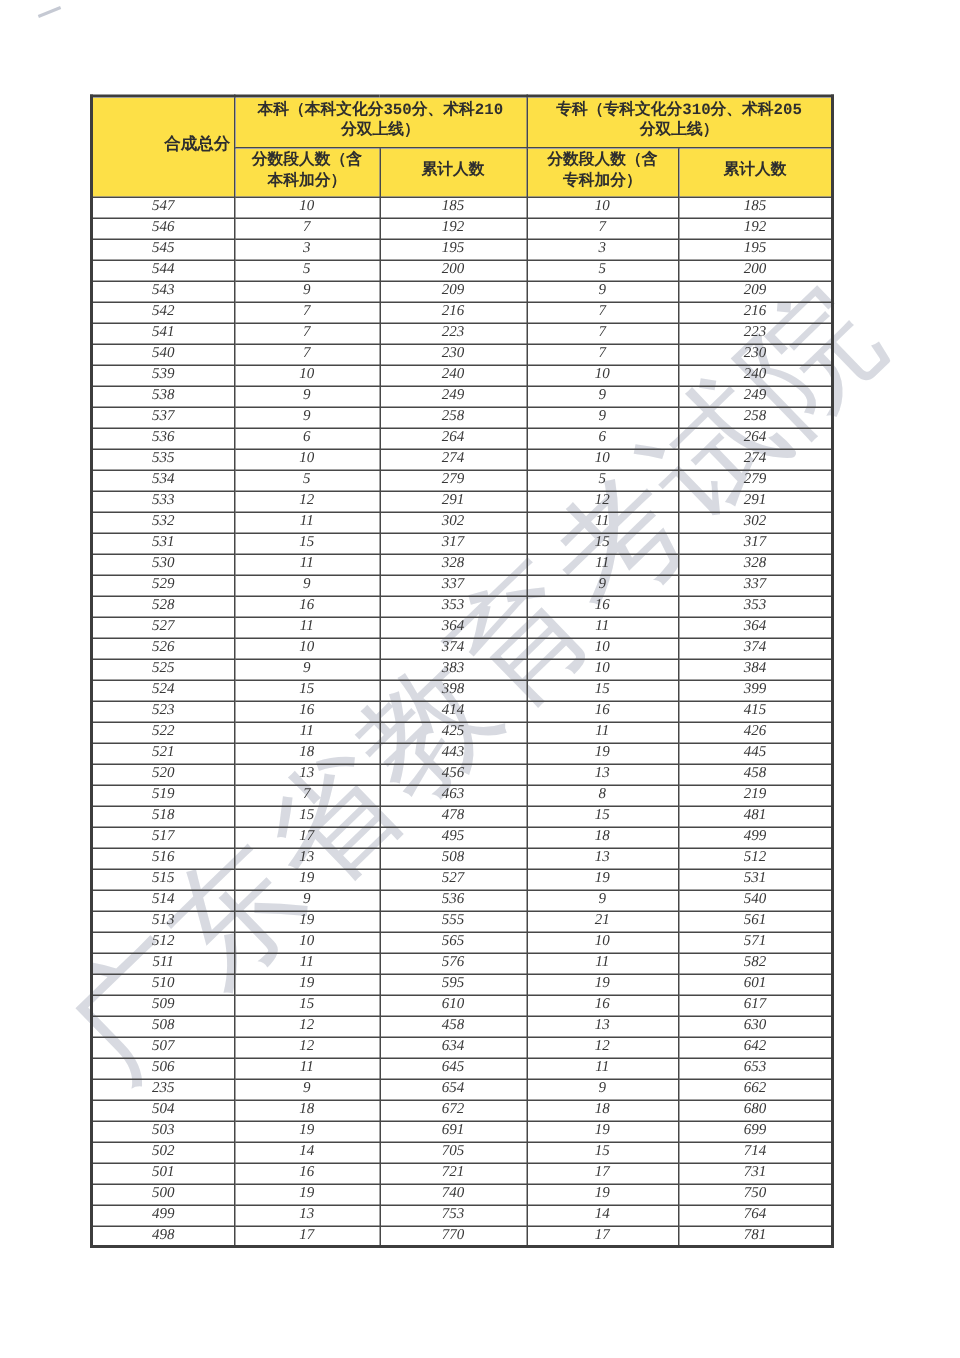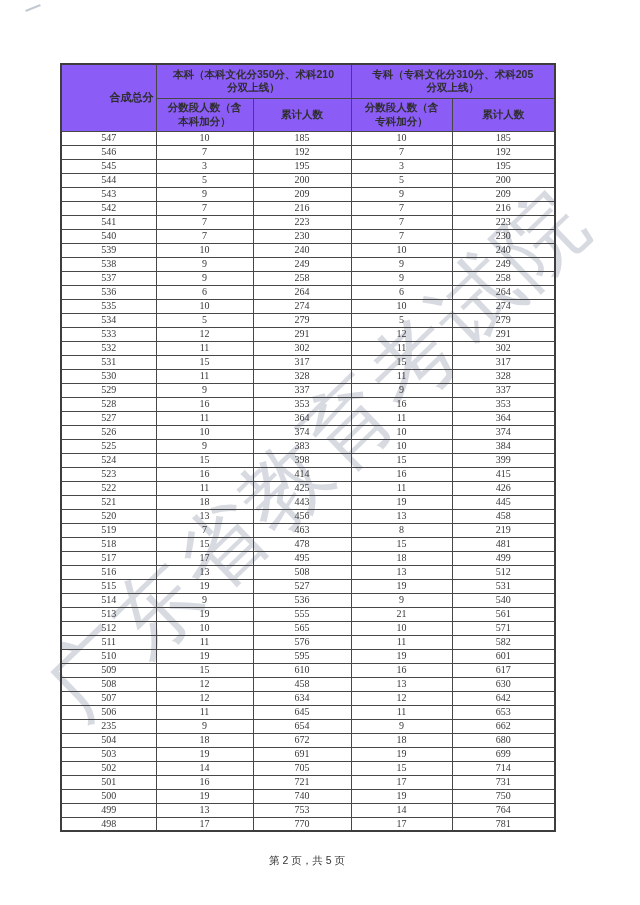--- a/index.html
+++ b/index.html
@@ -53,13 +53,13 @@
   }
   .score-table { border: 2px solid #3d3d3d; }
   .score-table thead th {
-    font-family: Liberation Sans, sans-serif;
+    font-family: Liberation Mono, monospace;
     font-weight: bold;
     font-size: 10.5px;
     color: #2e2e2e;
     line-height: 1.25;
     white-space: pre-line;
-    background: #8b5cf6;
+    background: #fde047;
   }
   .score-table thead tr.group-row { height: 34px; }
   .score-table thead tr.sub-row { height: 33px; }

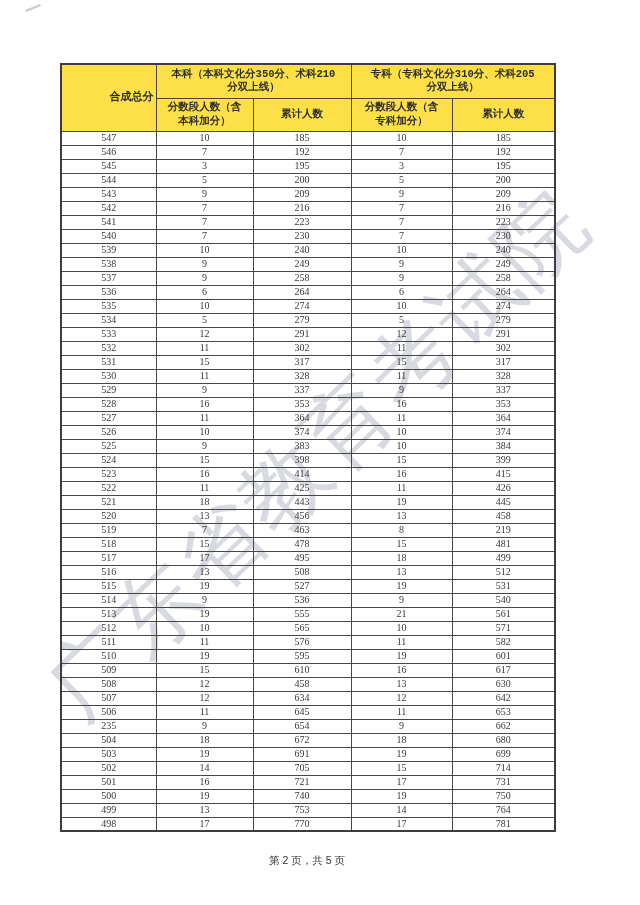--- a/index.html
+++ b/index.html
@@ -64,7 +64,7 @@
   .score-table thead tr.group-row { height: 34px; }
   .score-table thead tr.sub-row { height: 33px; }
   .score-table thead th.total-col { font-size: 11px; text-align: right; }
-  .score-table tbody tr { height: 14px; }
+  .score-table tbody tr { height: 14px; font-style: italic; }
   .score-table tbody td {
     font-family: "Liberation Serif", serif;
     font-size: 10px;

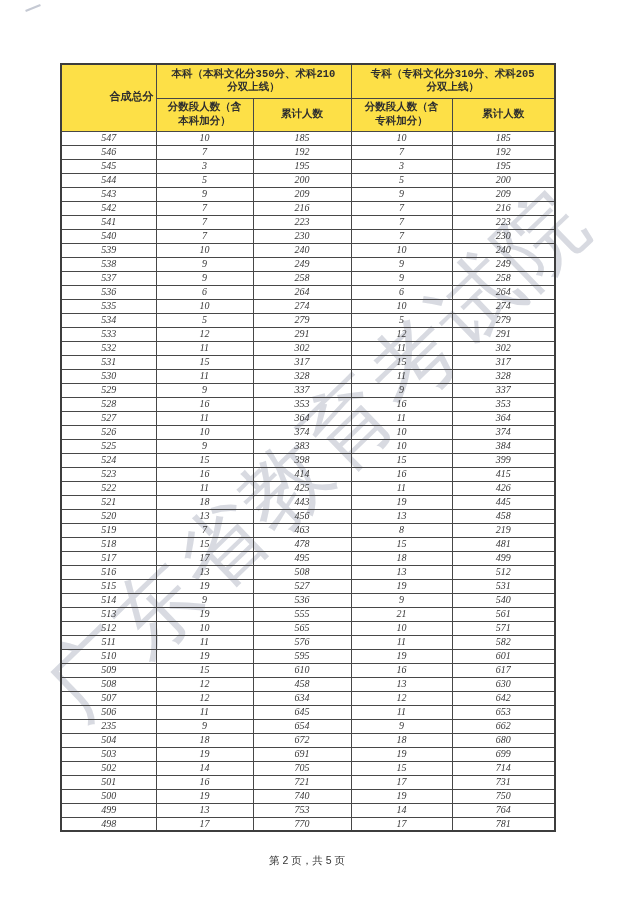--- a/index.html
+++ b/index.html
@@ -472,7 +472,6 @@
       </tbody>
   </table>
 
-  <div class="footer">第 2 页，共 5 页</div>
 
 </div>
 

